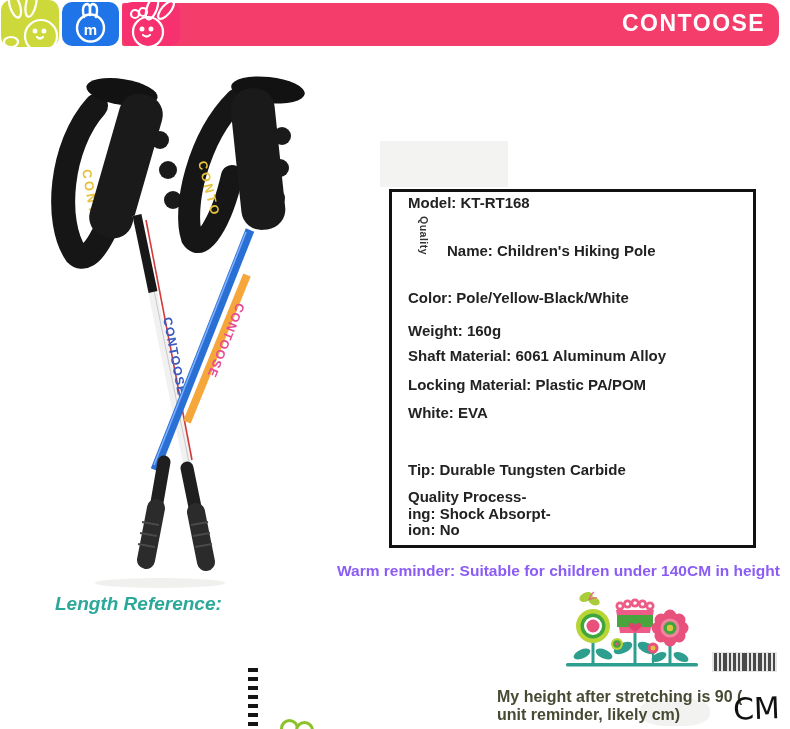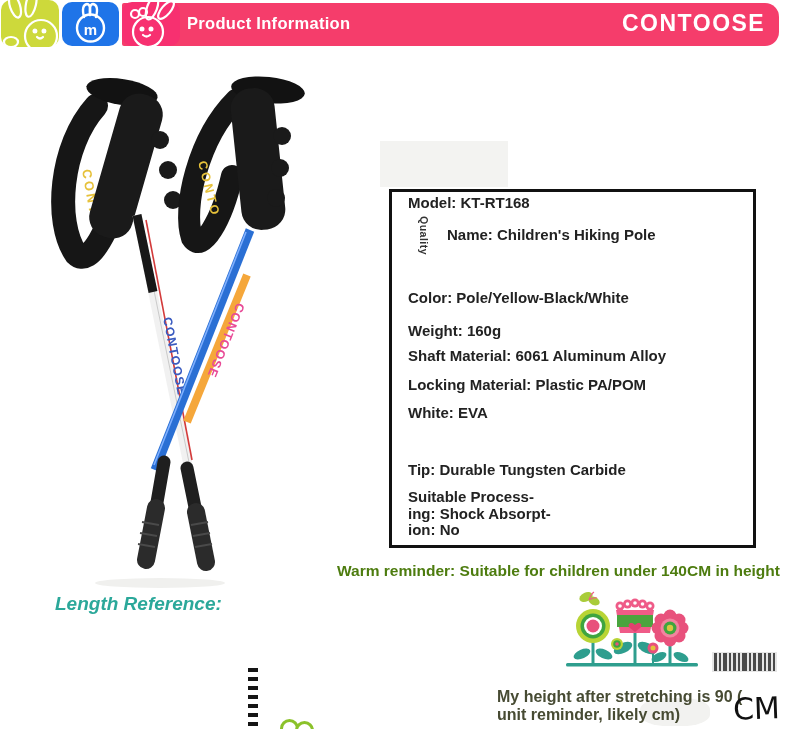--- a/index.html
+++ b/index.html
@@ -92,7 +92,6 @@
     </svg>
   </div>
 
-  <div class="hdr-title">Product Information</div>
   <div class="hdr-brand">CONTOOSE</div>
 
   <svg class="poles" width="380" height="520" viewBox="0 0 380 520">

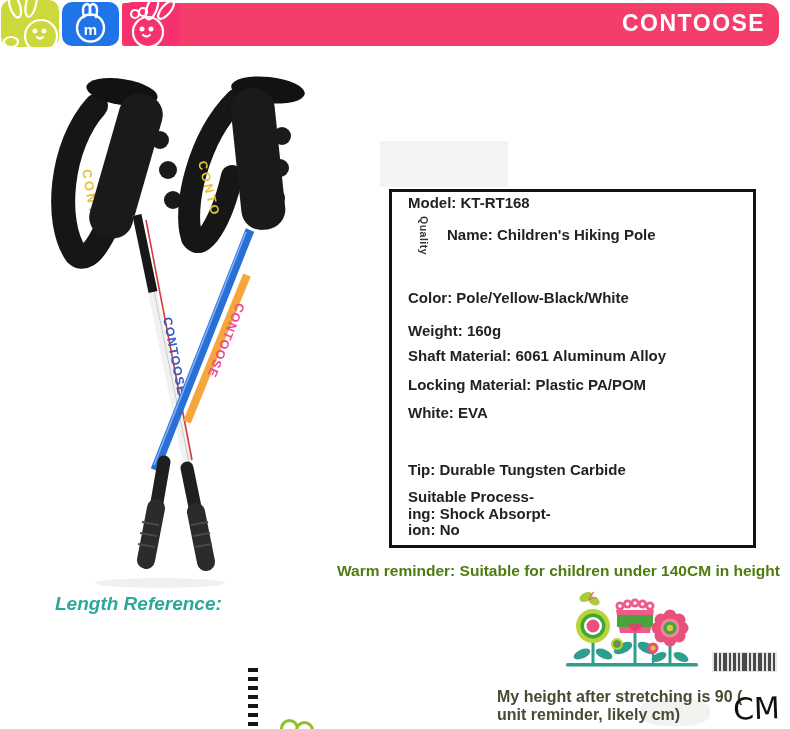--- a/index.html
+++ b/index.html
@@ -22,7 +22,7 @@
             border:3px solid #111;background:#fff;}
   .spec-row{position:absolute;left:16px;font-size:15px;font-weight:bold;color:#222;white-space:nowrap;}
   .spec-row.small{font-size:12.5px;}
-  .spec-row.indent{left:55px;}
+  .spec-row.indent{left:55px;margin-top:16px;}
   .quality-vert{position:absolute;left:26px;top:24px;font-size:10.5px;font-weight:bold;color:#333;
                 writing-mode:vertical-rl;letter-spacing:.5px;}
 

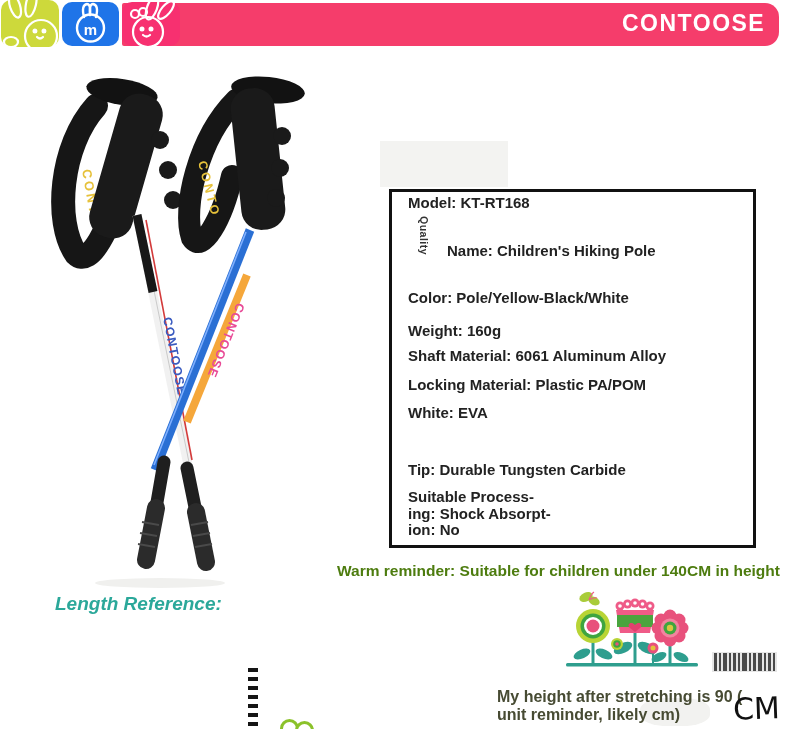--- a/index.html
+++ b/index.html
@@ -163,7 +163,7 @@
     <div class="spec-row" style="top:184px">Locking Material: Plastic PA/POM</div>
     <div class="spec-row" style="top:212px">White: EVA</div>
     <div class="spec-row" style="top:269px">Tip: Durable Tungsten Carbide</div>
-    <div class="spec-row" style="top:296px">Suitable Process-</div>
+    <div class="spec-row" style="top:296px">Quality Process-</div>
     <div class="spec-row" style="top:313px">ing: Shock Absorpt-</div>
     <div class="spec-row" style="top:329px">ion: No</div>
   </div>

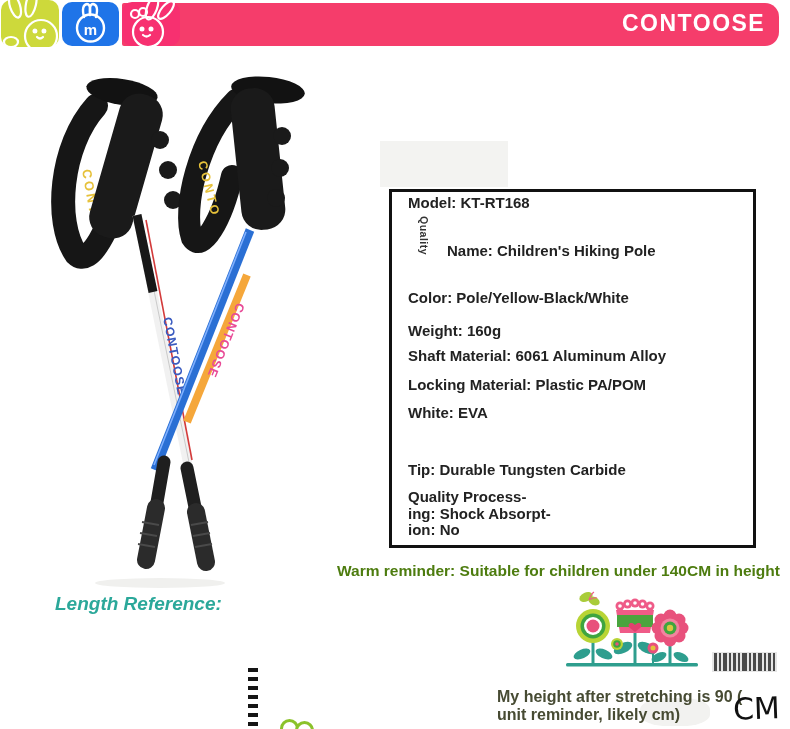--- a/index.html
+++ b/index.html
@@ -26,7 +26,7 @@
   .quality-vert{position:absolute;left:26px;top:24px;font-size:10.5px;font-weight:bold;color:#333;
                 writing-mode:vertical-rl;letter-spacing:.5px;}
 
-  .warm-reminder{position:absolute;left:337px;top:562px;font-size:15.5px;font-weight:bold;color:#4d7c0f;white-space:nowrap;}
+  .warm-reminder{position:absolute;left:337px;top:562px;font-size:15.5px;font-weight:bold;color:#8b5cf6;white-space:nowrap;}
   .length-ref{position:absolute;left:55px;top:593px;font-size:19px;font-weight:bold;color:#2ba89a;font-style:italic;}
 
   

